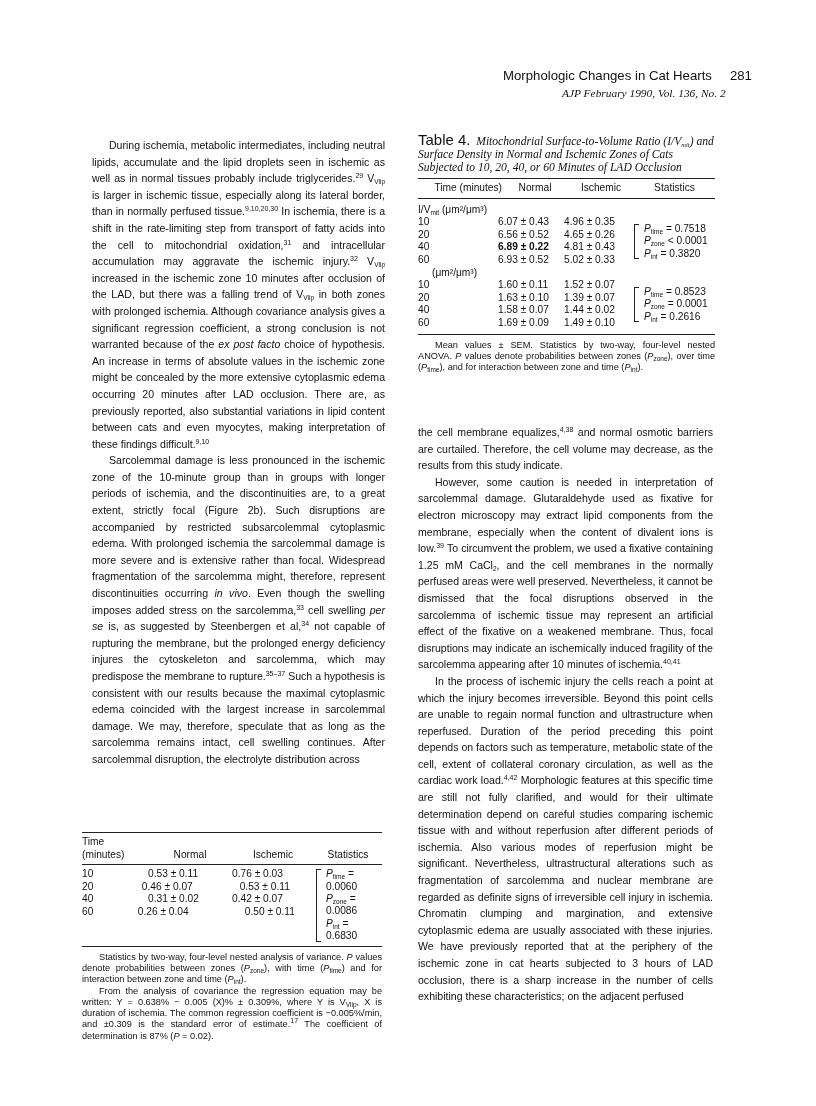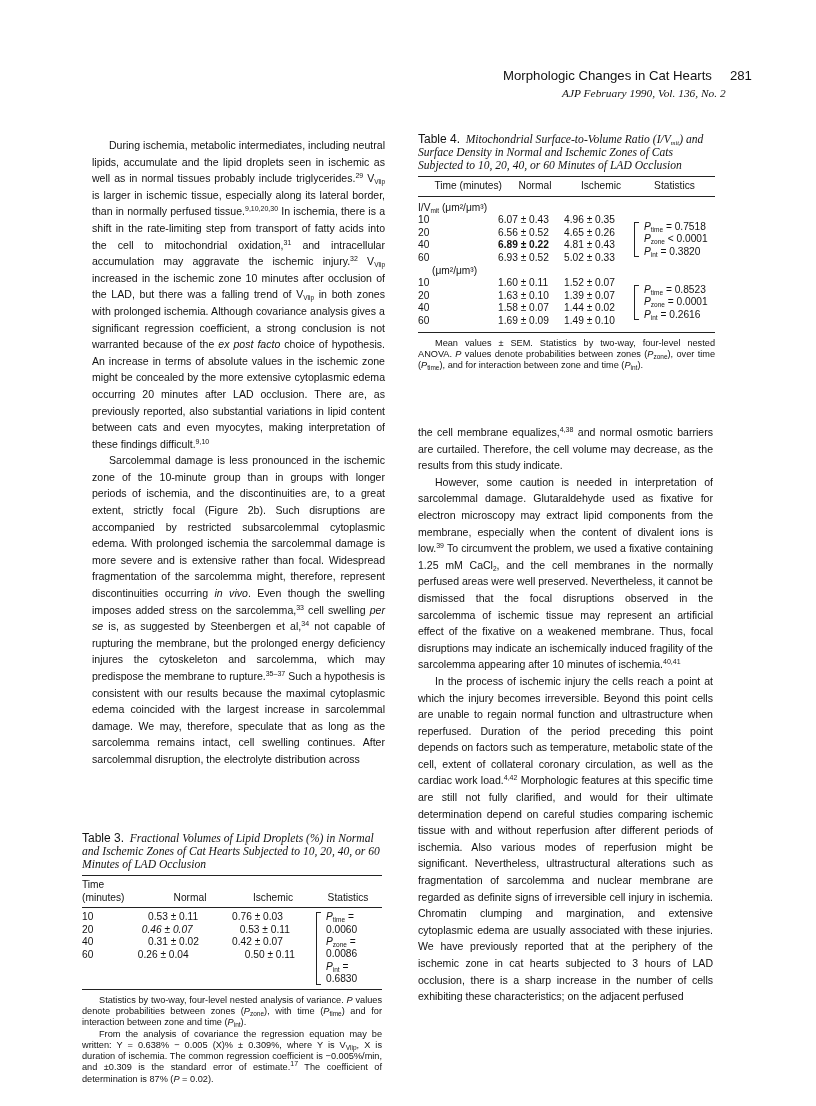--- a/index.html
+++ b/index.html
@@ -20,7 +20,7 @@
 
   .tbl { position: absolute; font-size: 10.2px; }
   .tbl-caption { line-height: 13px; margin-bottom: 4px; }
-  .tbl-caption .lbl { font-family: "Liberation Sans", sans-serif; font-size: 12px; }
+  .tbl-caption .lbl { font-family: "Liberation Sans", sans-serif; font-size: 15px; }
   .tbl-caption .ttl { font-family: "Liberation Serif", serif; font-style: italic; font-size: 11.6px; }
   .rule-thick { border-top: 1.6px solid #222; }
   .rule-thin { border-top: 1px solid #222; }

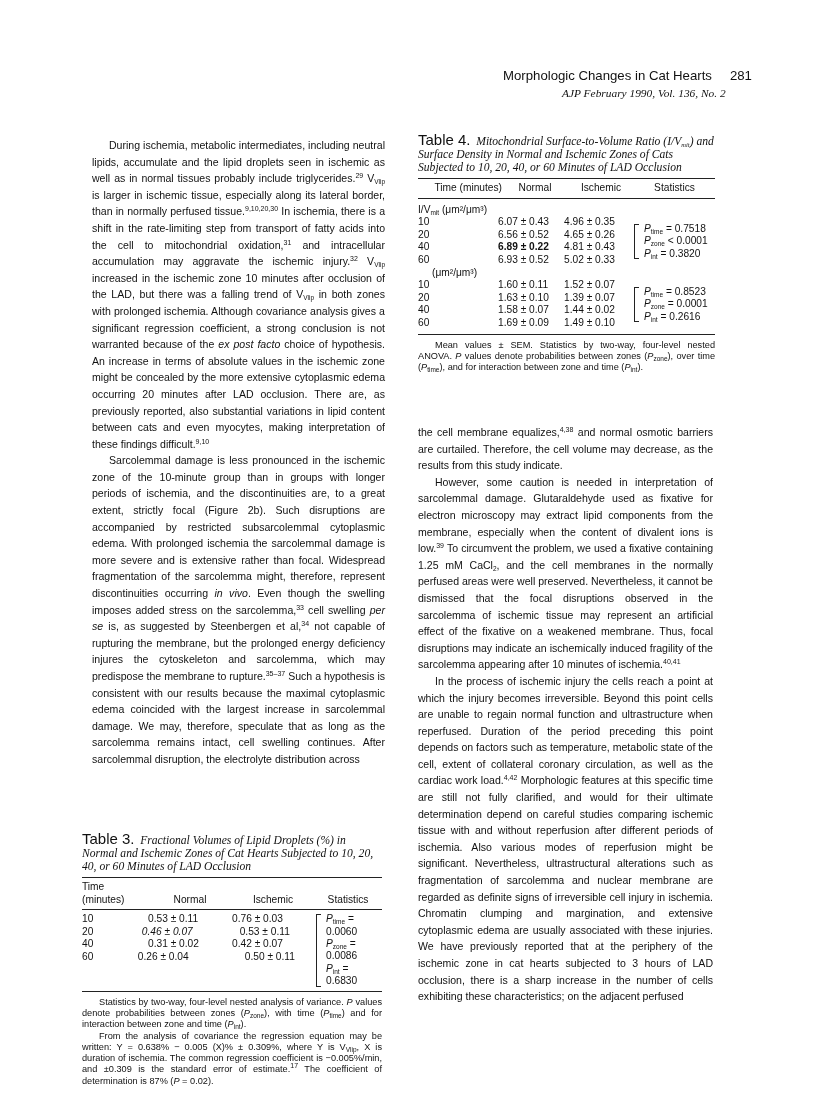--- a/index.html
+++ b/index.html
@@ -58,10 +58,6 @@
 </div>
 
 <div class="tbl" id="table3">
-  <div class="tbl-caption">
-    <span class="lbl">Table 3.</span>&nbsp;
-    <span class="ttl">Fractional Volumes of Lipid Droplets (%) in Normal and Ischemic Zones of Cat Hearts Subjected to 10, 20, 40, or 60 Minutes of LAD Occlusion</span>
-  </div>
   <div class="rule-thick"></div>
   <div class="trow" style="padding:3px 0 3px 0; align-items:flex-end;">
     <div class="c-time">

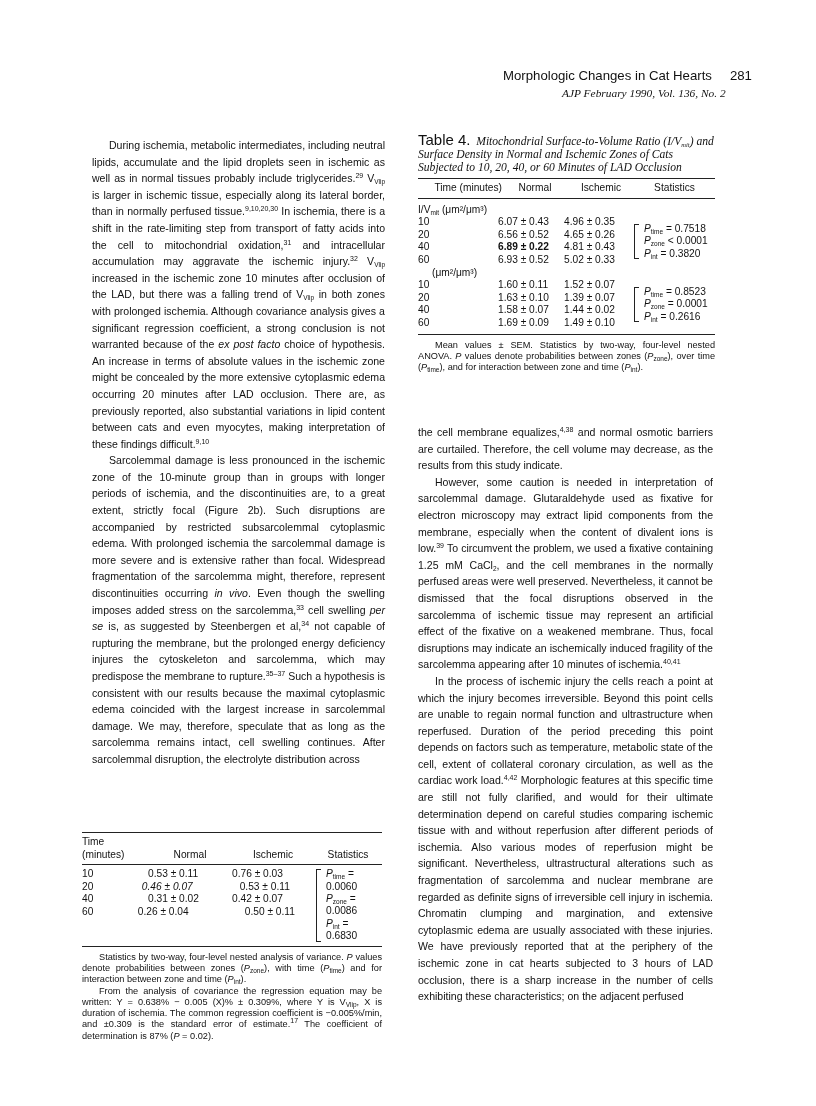--- a/index.html
+++ b/index.html
@@ -78,7 +78,7 @@
         </div>
         <div class="trow">
           <div style="width: 66px;">20</div>
-          <div style="width: 108px; font-style: italic;">0.46 ± 0.07</div>
+          <div style="width: 108px;">0.46 ± 0.07</div>
           <div style="width: 82px;">0.53 ± 0.11</div>
         </div>
         <div class="trow">

